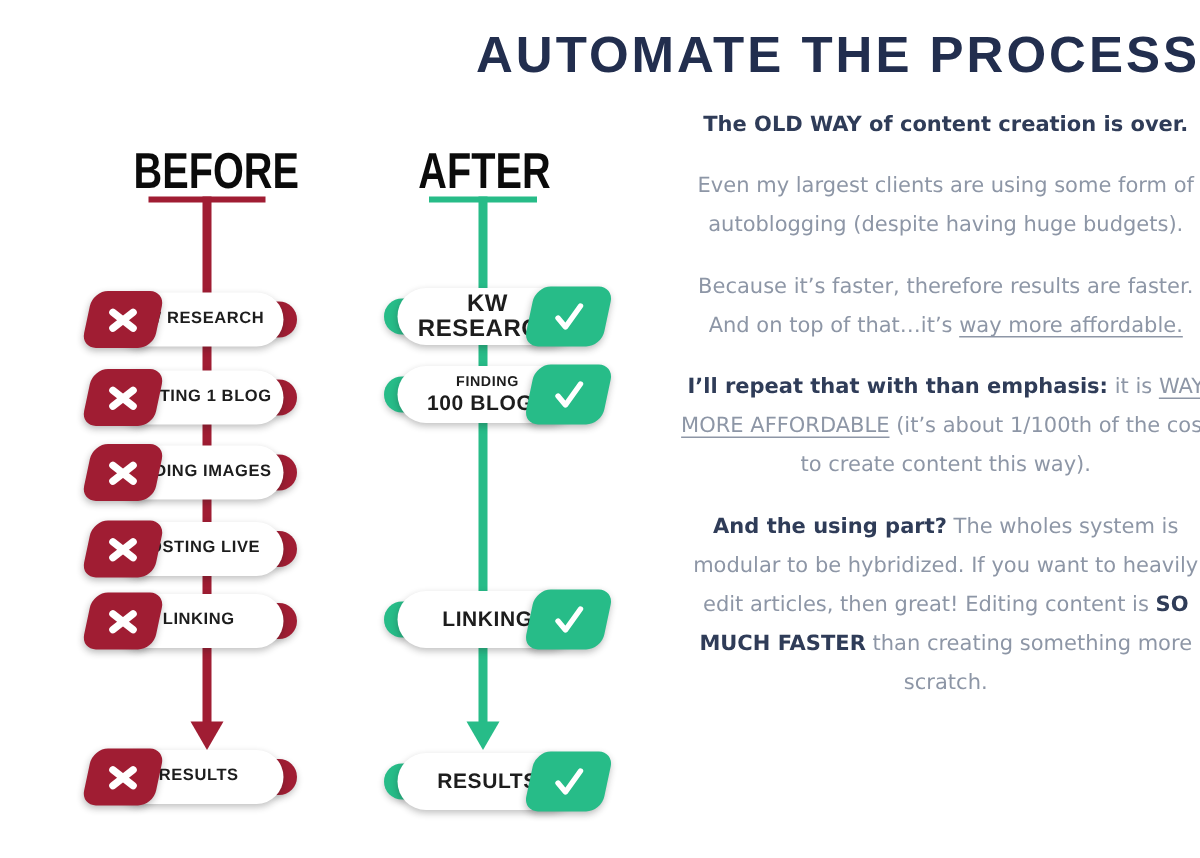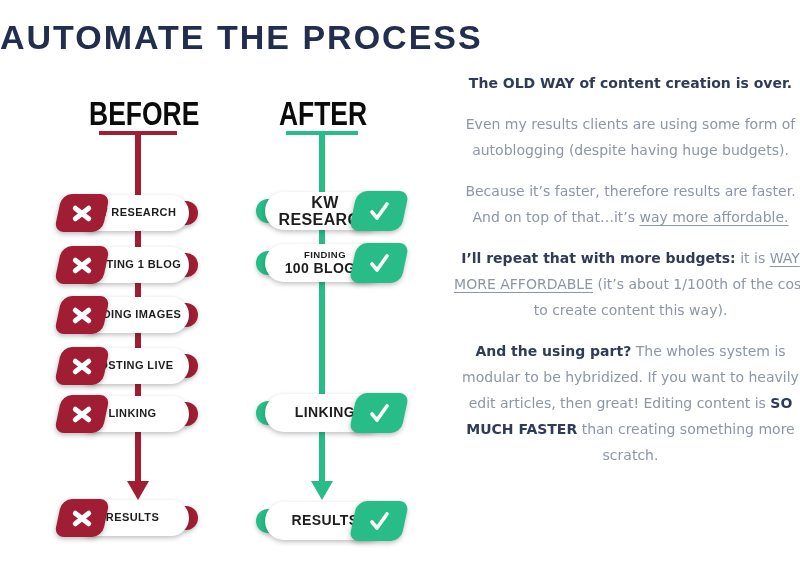--- a/index.html
+++ b/index.html
@@ -7,7 +7,7 @@
           font-family:"Liberation Sans",sans-serif;}
 
   
-  .title{position:absolute;top:18px;left:0;width:100%;text-align:left;
+  .title{position:absolute;top:18px;left:0;width:100%;text-align:right;
          font-weight:700;font-size:34px;letter-spacing:2px;color:#222E4E;}
 
   

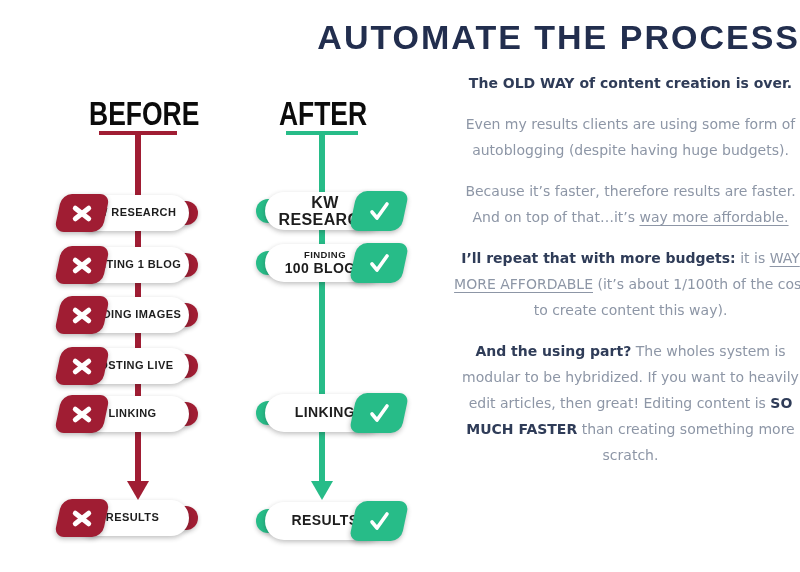--- a/index.html
+++ b/index.html
@@ -219,7 +219,7 @@
 
   <div class="copy">
     <p><span class="seg-b">The OLD WAY of content creation is over.</span></p>
-    <p><span>Even my results clients are using some form of autoblogging (despite having huge budgets).</span></p>
+    <p><span>Even my largest clients are using some form of autoblogging (despite having huge budgets).</span></p>
     <p><span>Because it’s faster, therefore results are faster. And on top of that…it’s </span><span class="seg-u">way more affordable.</span></p>
     <p><span class="seg-b">I’ll repeat that with more budgets:</span><span> it is </span><span class="seg-u">WAY MORE AFFORDABLE</span><span> (it’s about 1/100th of the cost to create content this way).</span></p>
     <p><span class="seg-b">And the using part?</span><span> The wholes system is modular to be hybridized. If you want to heavily edit articles, then great! Editing content is </span><span class="seg-b">SO MUCH FASTER</span><span> than creating something more scratch.</span></p>

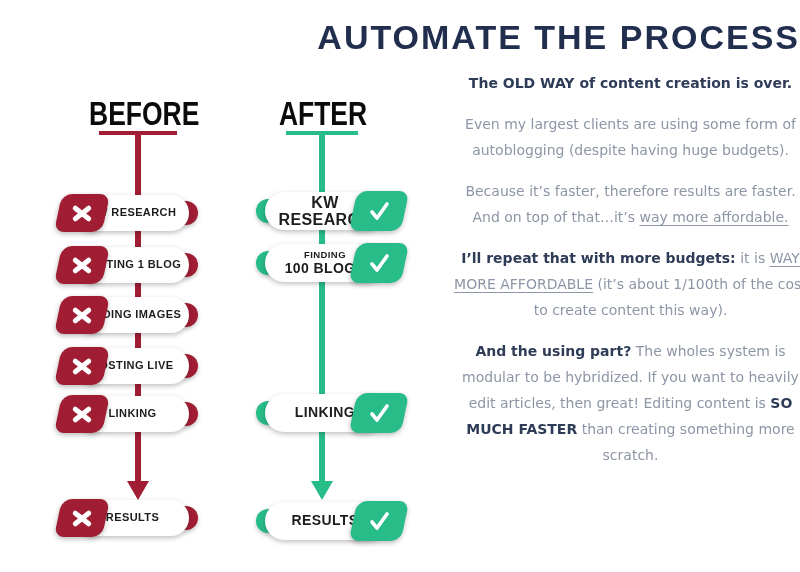--- a/index.html
+++ b/index.html
@@ -221,7 +221,7 @@
     <p><span class="seg-b">The OLD WAY of content creation is over.</span></p>
     <p><span>Even my largest clients are using some form of autoblogging (despite having huge budgets).</span></p>
     <p><span>Because it’s faster, therefore results are faster. And on top of that…it’s </span><span class="seg-u">way more affordable.</span></p>
-    <p><span class="seg-b">I’ll repeat that with more budgets:</span><span> it is </span><span class="seg-u">WAY MORE AFFORDABLE</span><span> (it’s about 1/100th of the cost to create content this way).</span></p>
+    <p><span class="seg-b">I’ll repeat that with than emphasis:</span><span> it is </span><span class="seg-u">WAY MORE AFFORDABLE</span><span> (it’s about 1/100th of the cost to create content this way).</span></p>
     <p><span class="seg-b">And the using part?</span><span> The wholes system is modular to be hybridized. If you want to heavily edit articles, then great! Editing content is </span><span class="seg-b">SO MUCH FASTER</span><span> than creating something more scratch.</span></p>
   </div>
 

